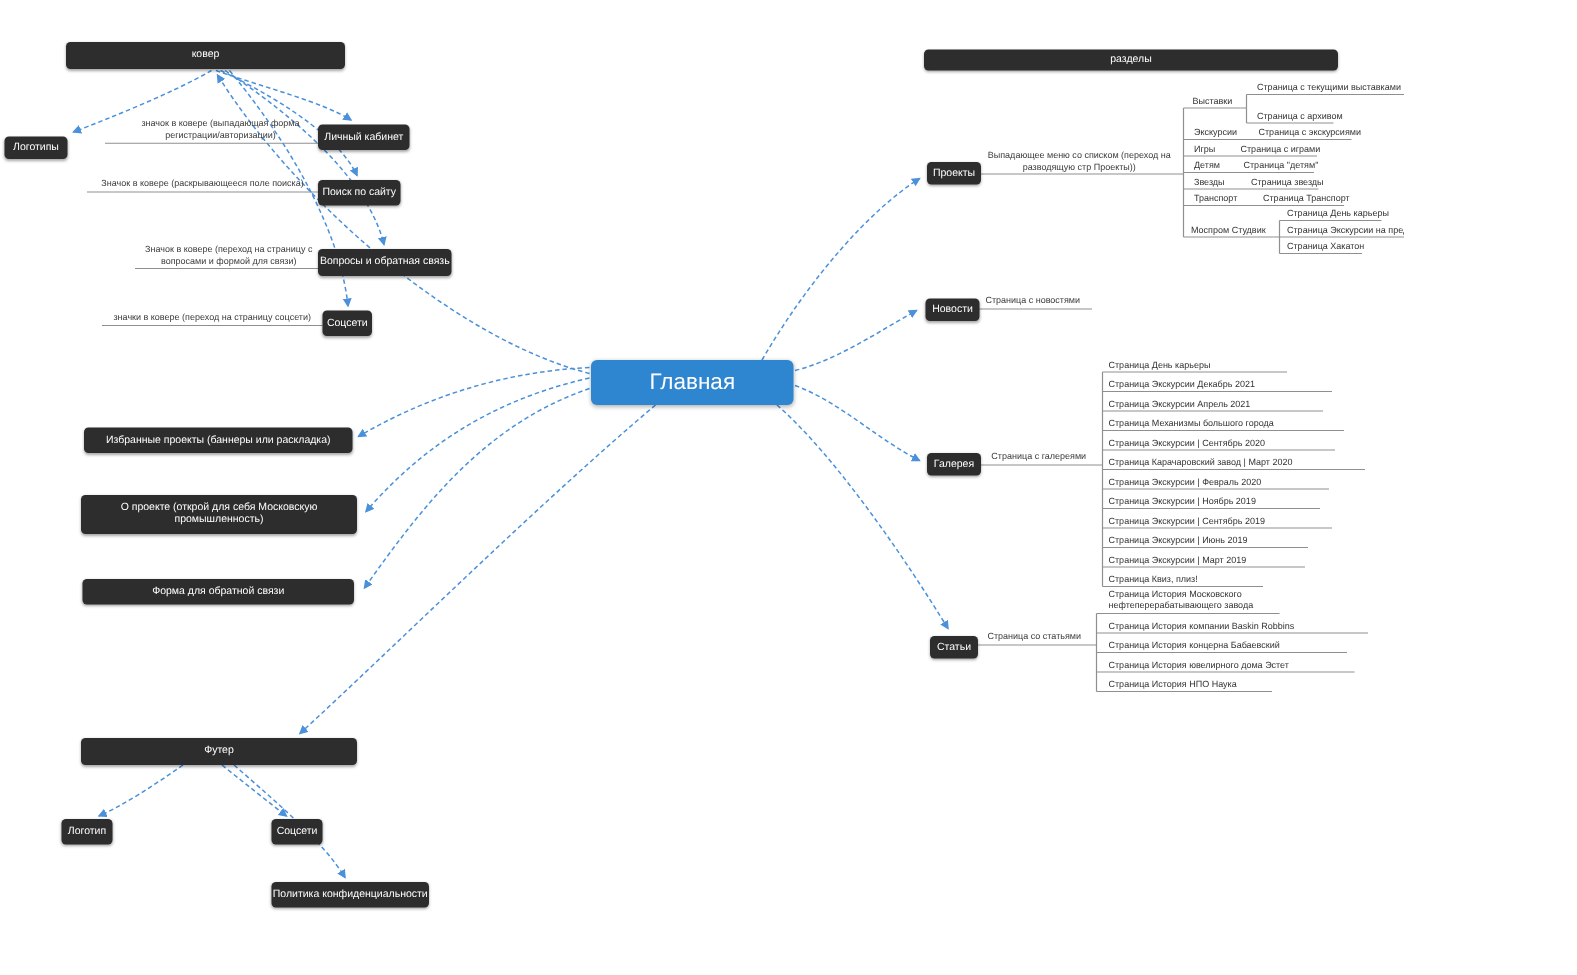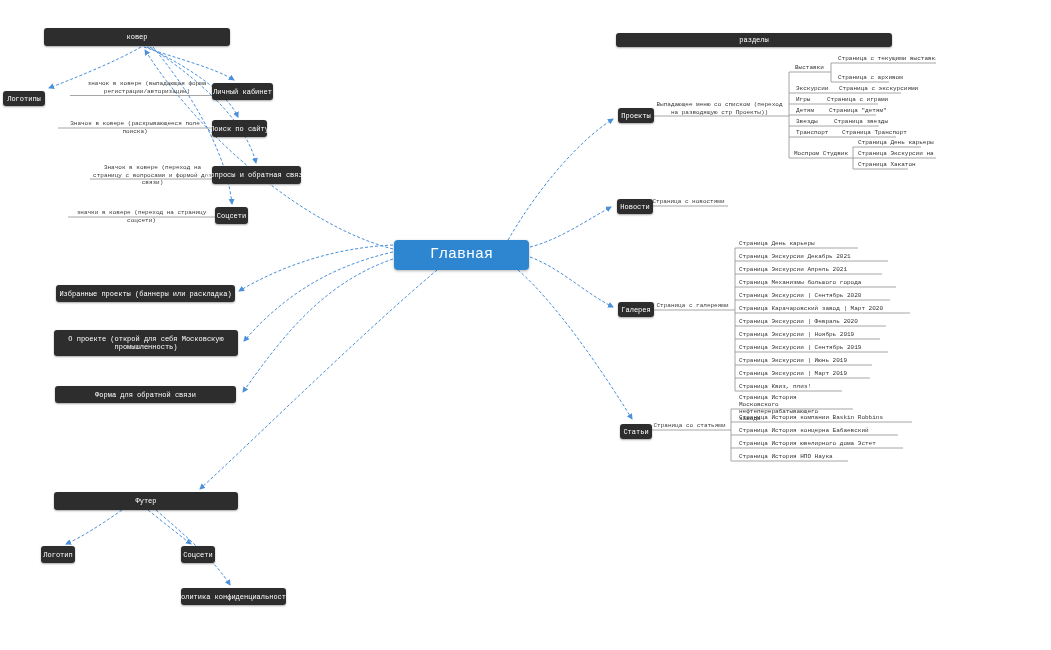--- a/index.html
+++ b/index.html
@@ -4,7 +4,7 @@
 <style>
   html,body{margin:0;padding:0;background:#fff;}
   .canvas{position:relative;width:936px;height:650px;background:#ffffff;
-          font-family:Liberation Mono, monospace;overflow:hidden;}
+          font-family:Liberation Sans, sans-serif;overflow:hidden;}
   svg.layer{position:absolute;left:0;top:0;z-index:1;}
   .n{position:absolute;background:#2d2d2d;color:#fff;border-radius:3px;
      display:flex;align-items:center;justify-content:center;text-align:center;

